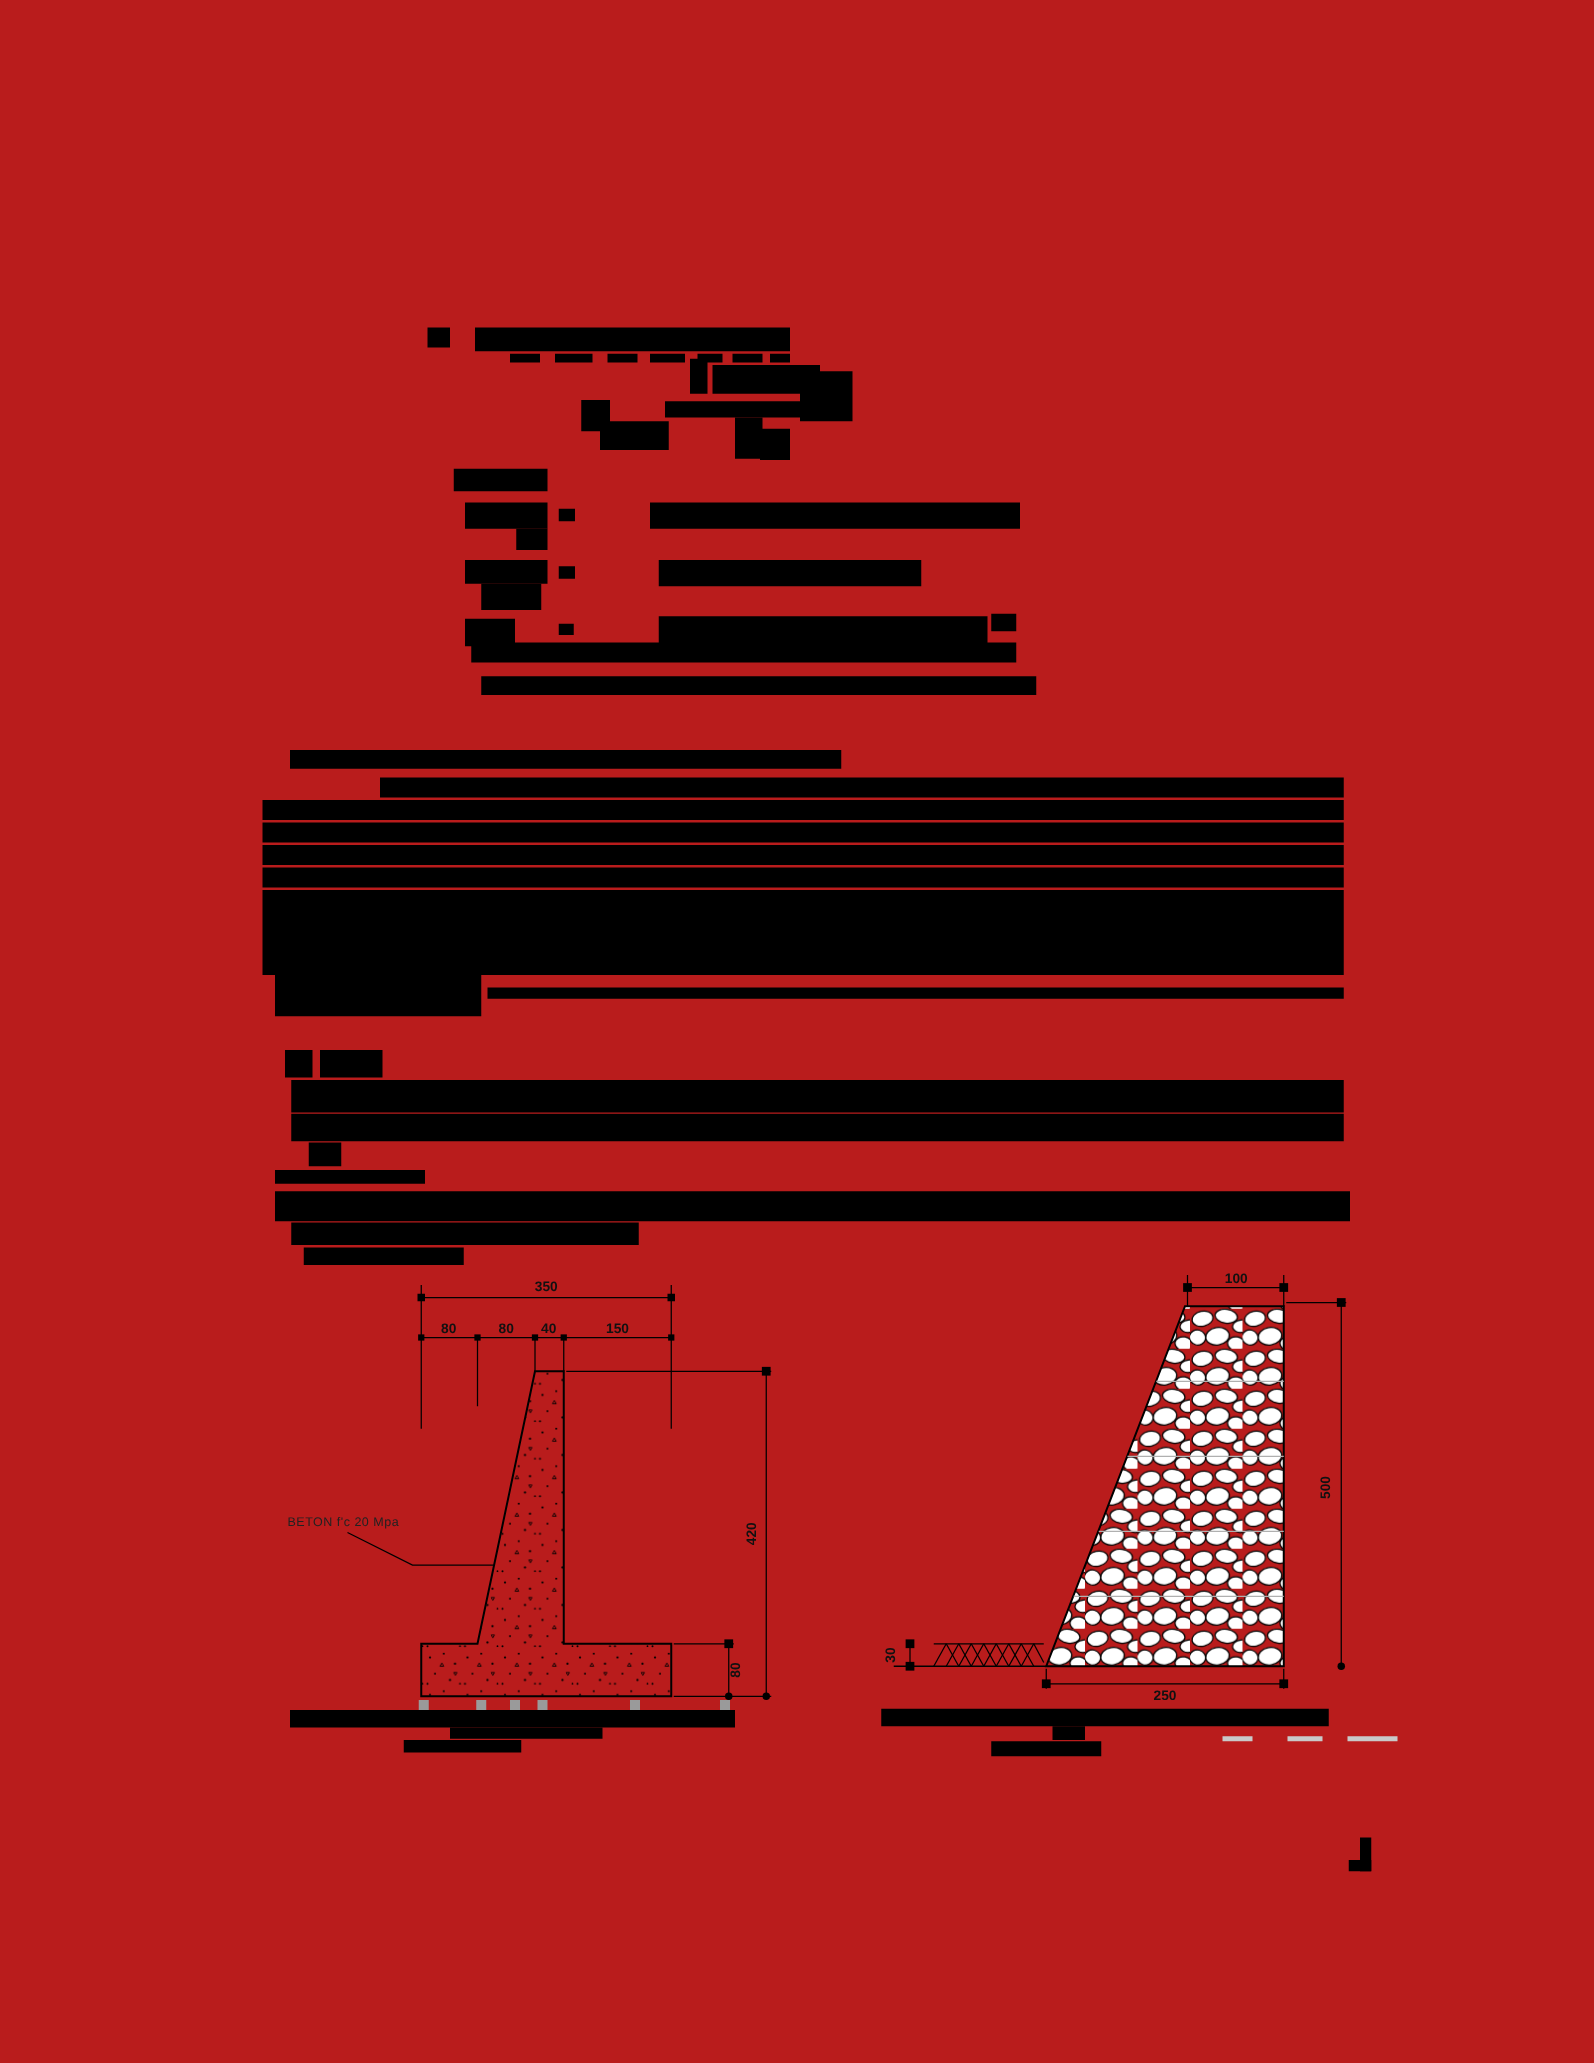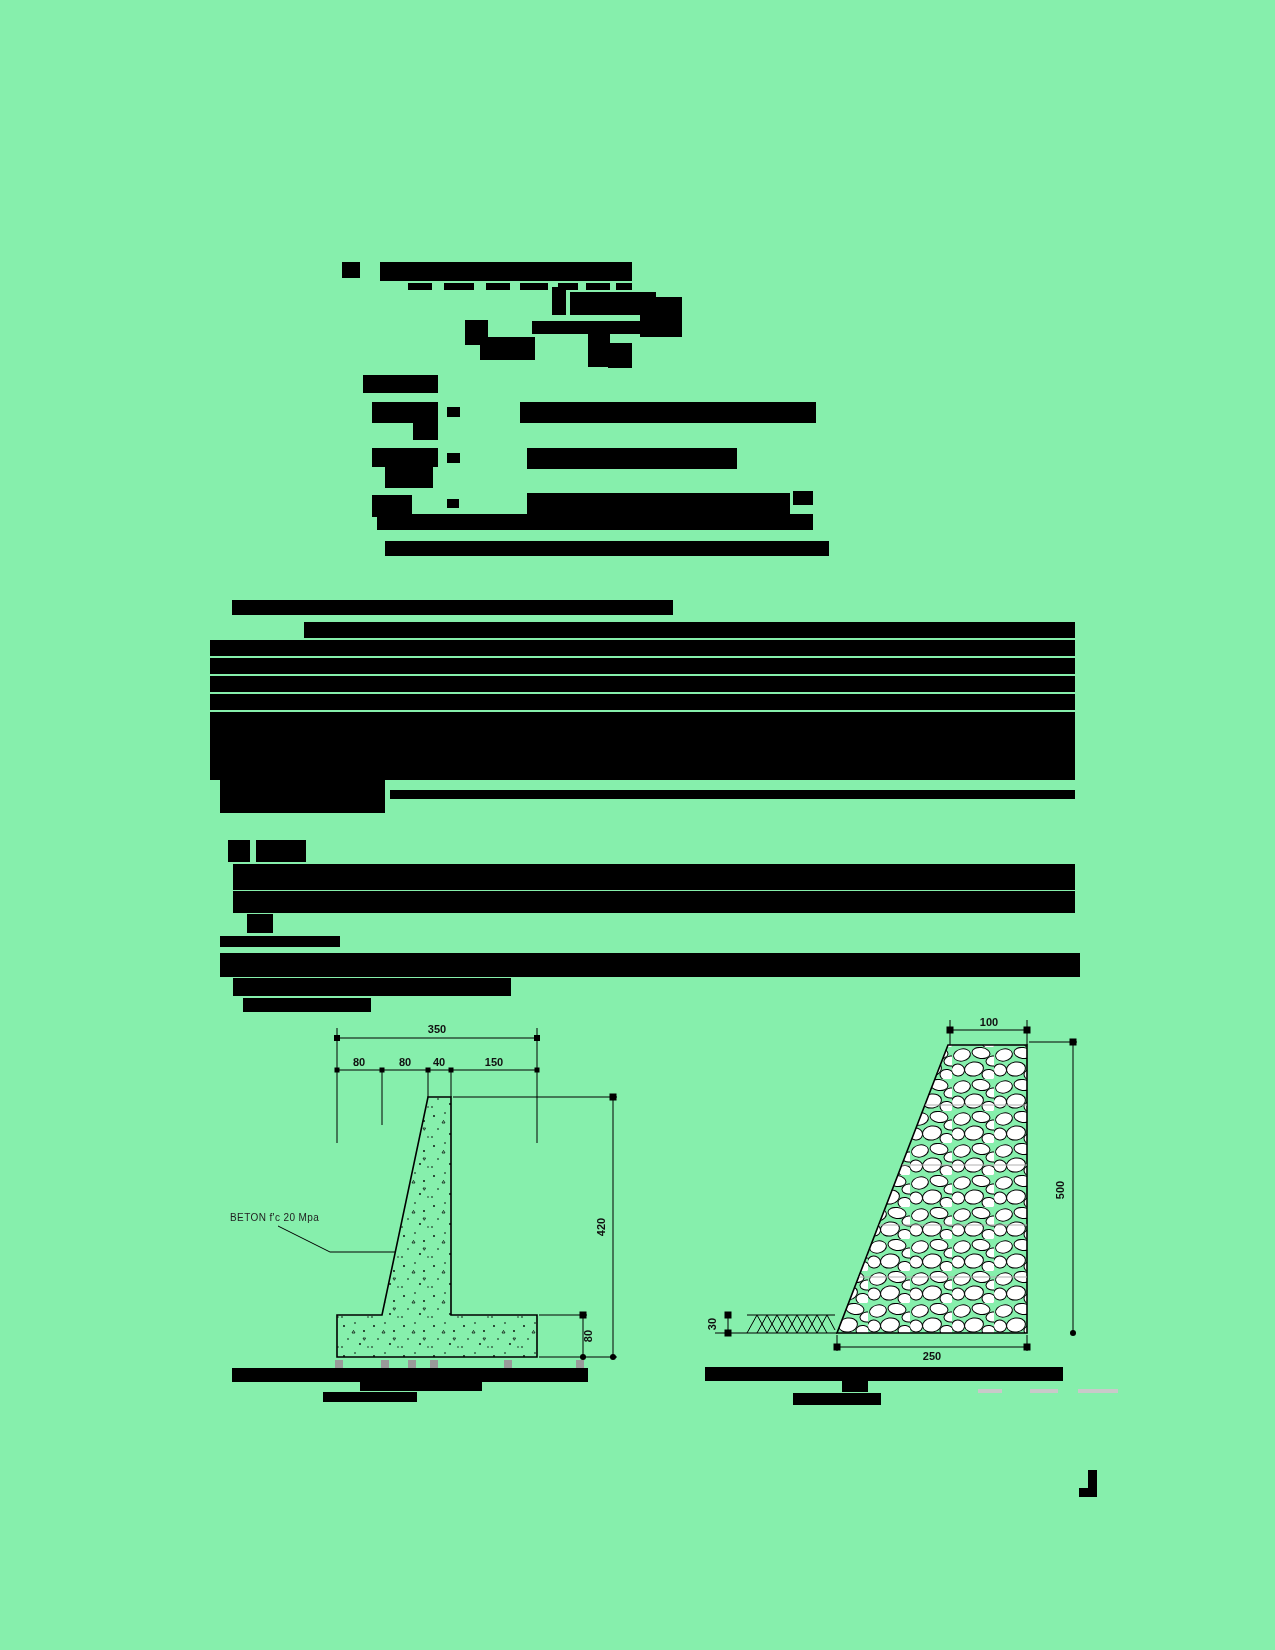--- a/index.html
+++ b/index.html
@@ -3,7 +3,7 @@
 <meta charset="utf-8">
 <style>
   html,body{margin:0;padding:0;background:#e8e8e8;}
-  .page{position:relative;width:1275px;height:1650px;background:#86efac;margin:0 auto;
+  .page{position:relative;width:1275px;height:1650px;background:#b91c1c;margin:0 auto;
         font-family:"Liberation Sans",sans-serif;overflow:hidden;}
   .rx{position:absolute;background:#000;display:block;}
   .rx.gray{background:#c9c9c9;}

